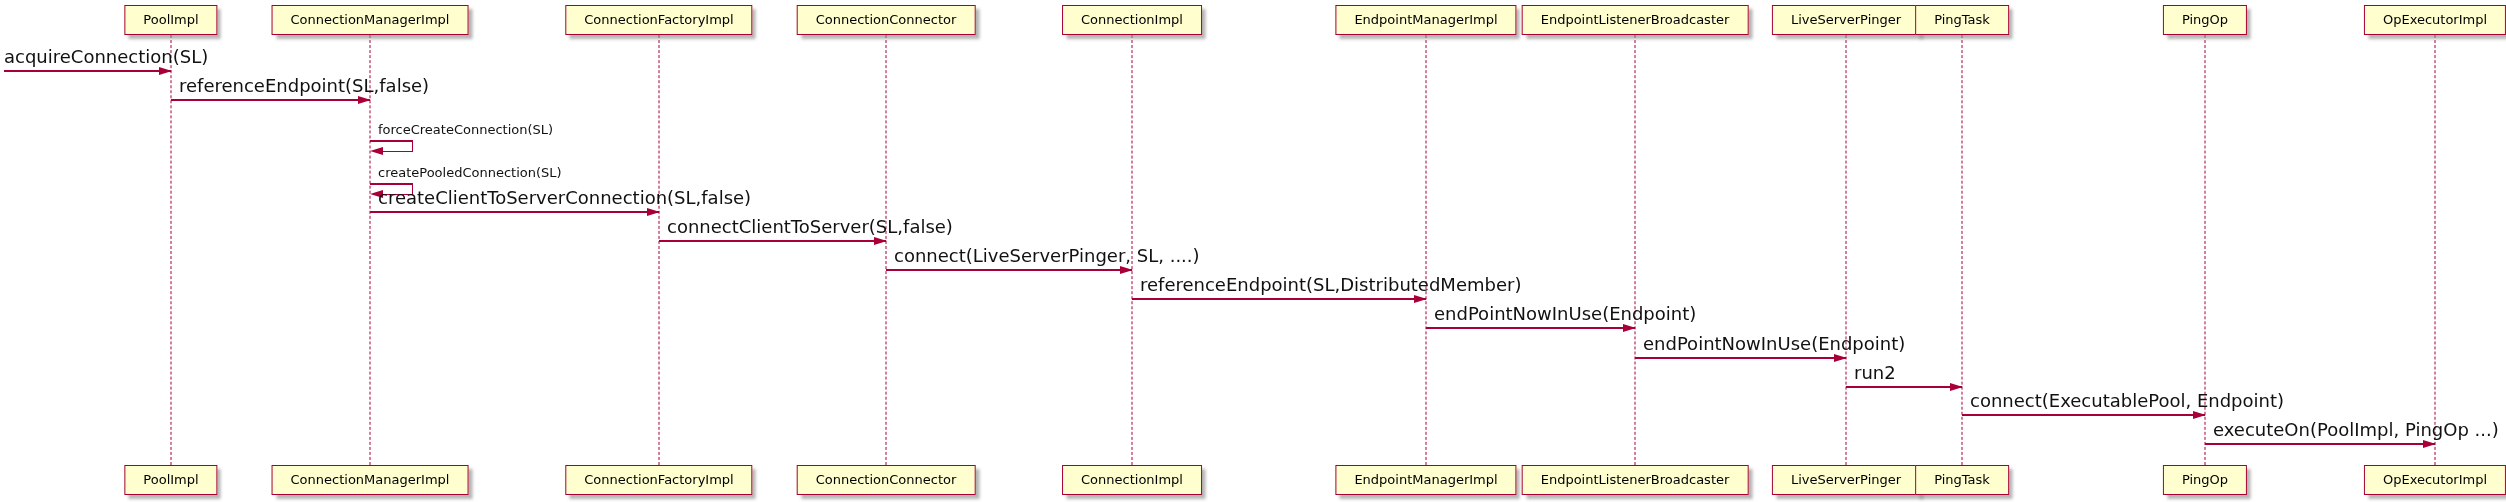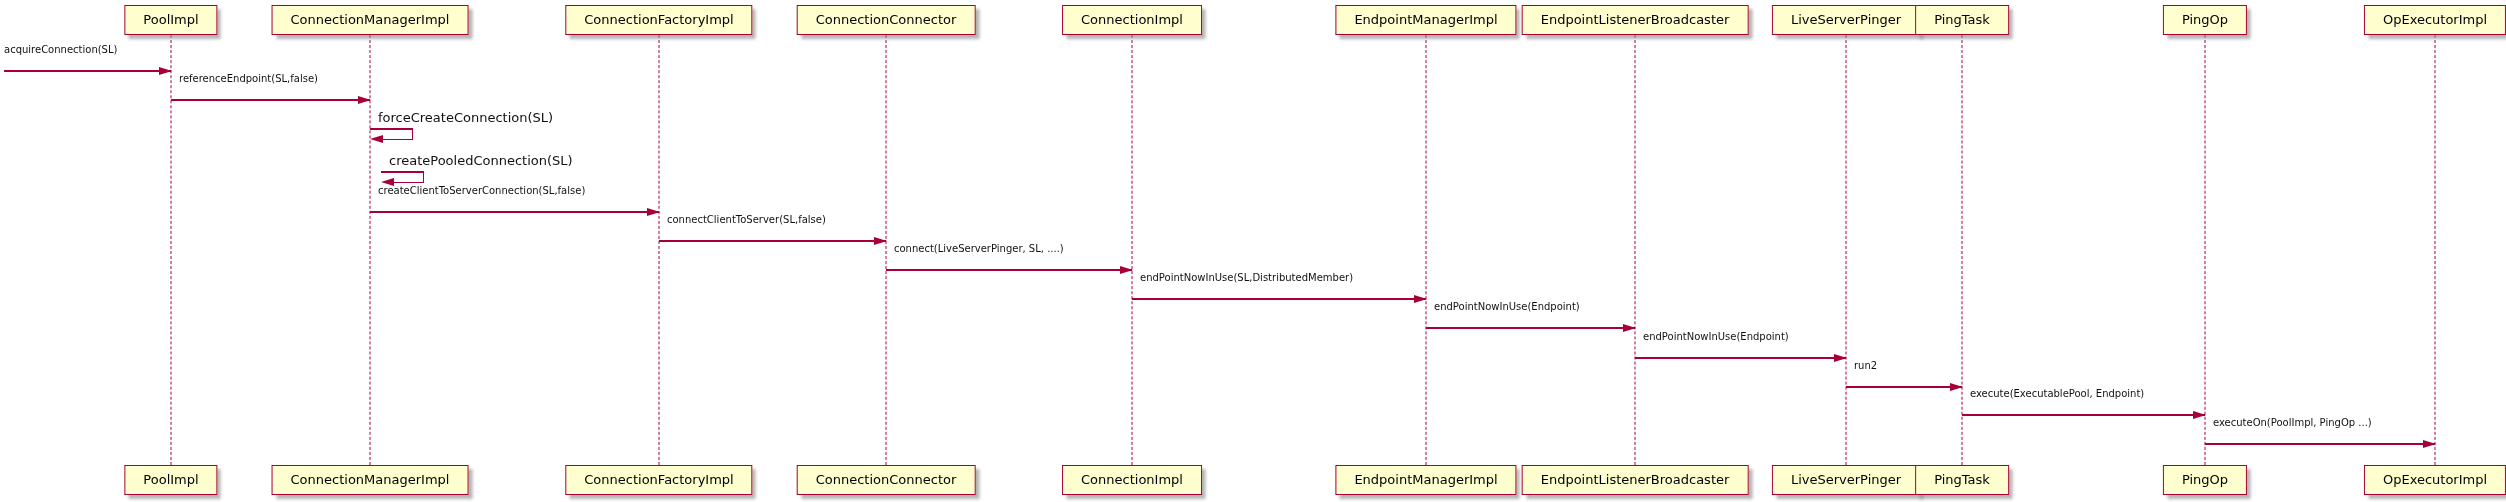--- a/index.html
+++ b/index.html
@@ -42,8 +42,8 @@
     border-bottom:4.5px solid transparent;
   }
   .mlabel{
-    position:absolute;left:8px;bottom:16px;
-    font-size:10px;color:#111111;white-space:nowrap;
+    position:absolute;left:8px;bottom:4px;
+    font-size:18px;color:#111111;white-space:nowrap;
   }
   .mlabel.at-origin{left:0;}
   

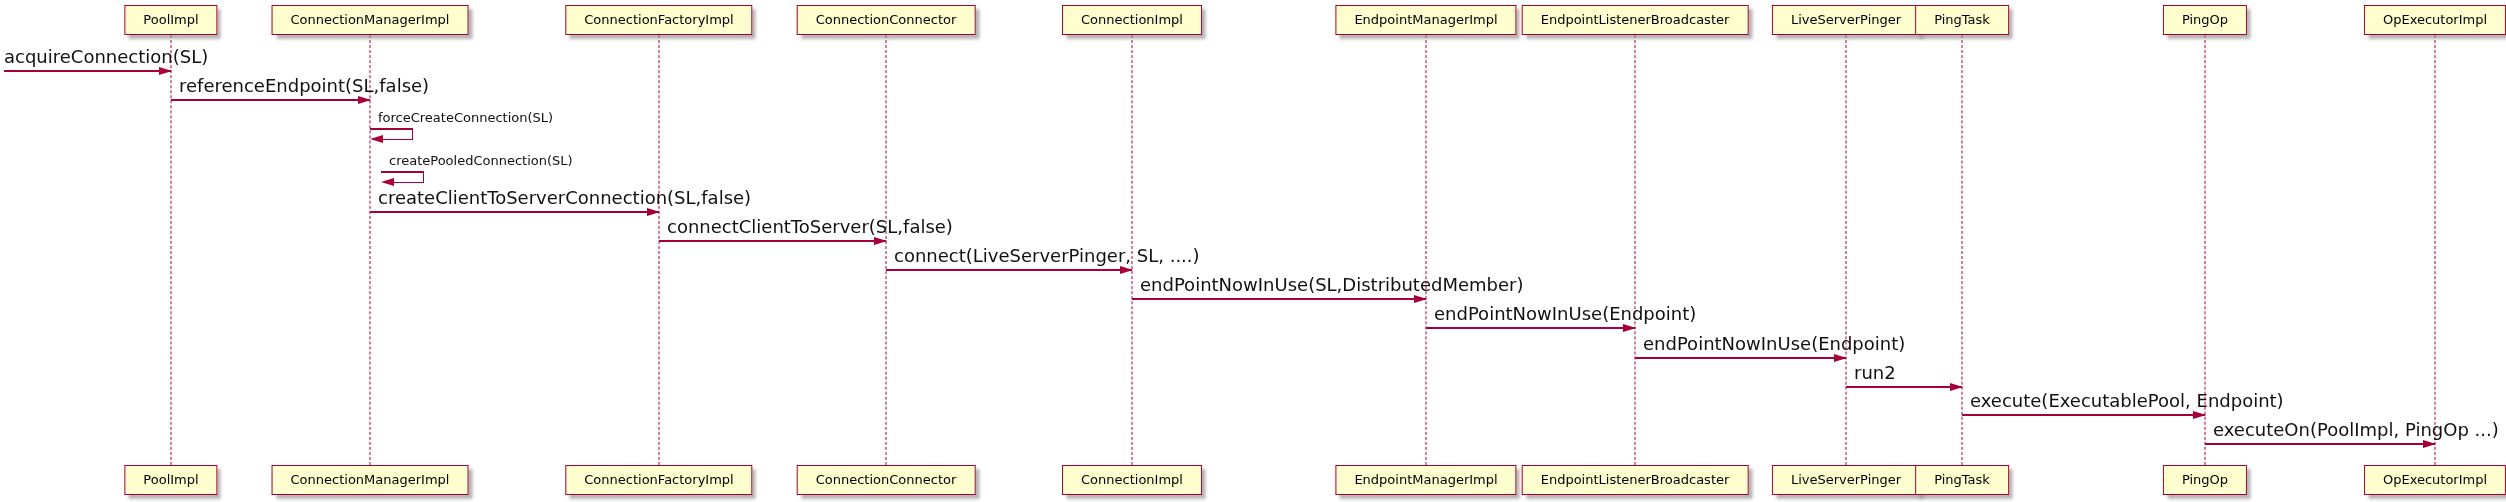--- a/index.html
+++ b/index.html
@@ -47,7 +47,7 @@
   }
   .mlabel.at-origin{left:0;}
   
-  .selfmsg{position:absolute;width:44px;height:12px;}
+  .selfmsg{position:absolute;width:44px;height:12px;margin-top:12px;}
   .s-top{position:absolute;left:0;top:0;width:43px;height:1.5px;background:#A80036;}
   .s-right{position:absolute;left:41.5px;top:0;width:1.5px;height:12px;background:#A80036;}
   .s-bottom{position:absolute;left:12px;top:10.5px;width:30px;height:1.5px;background:#A80036;}

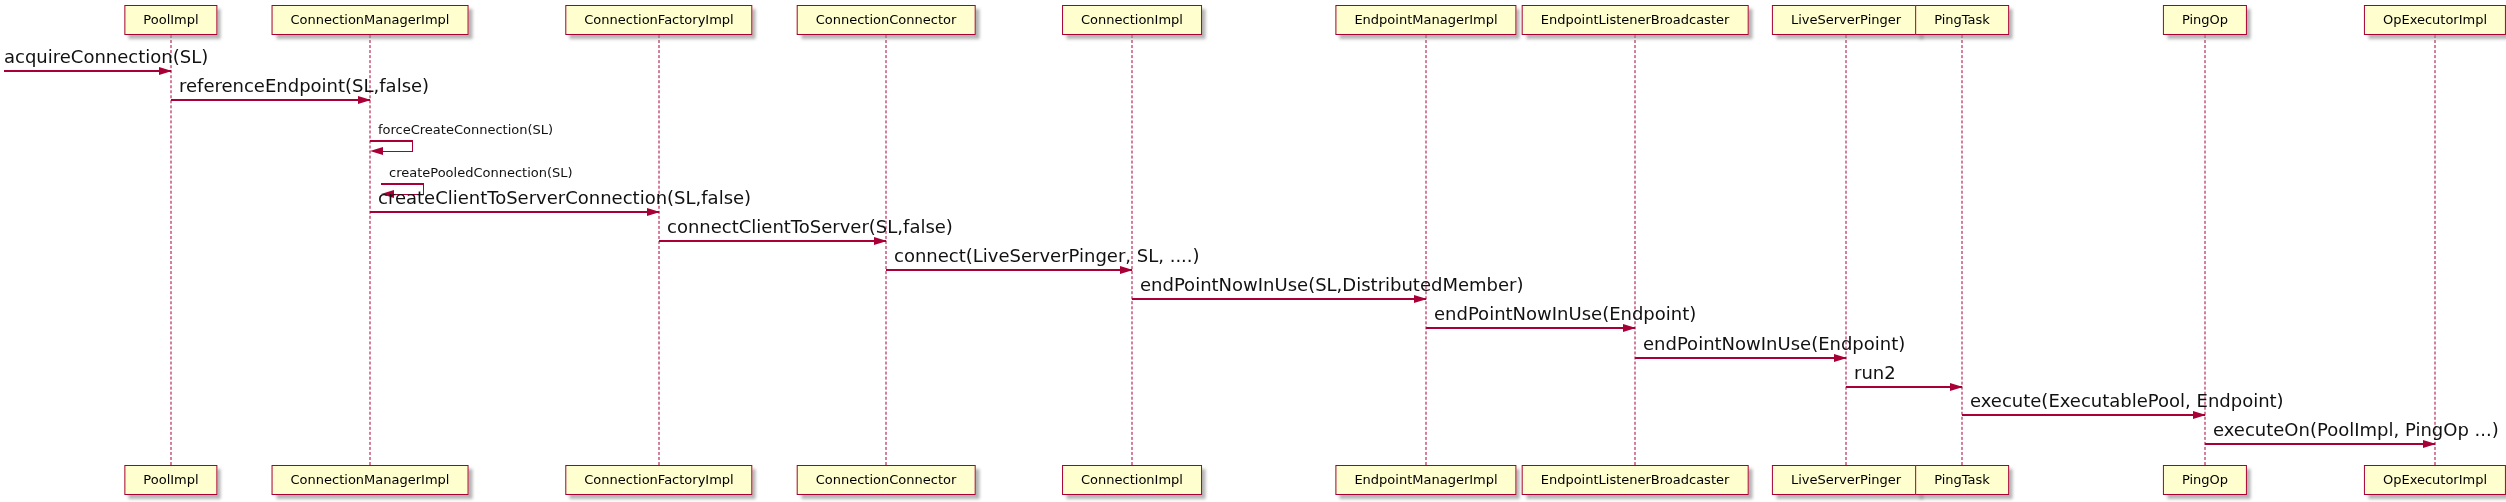--- a/index.html
+++ b/index.html
@@ -123,7 +123,7 @@
     <span class="s-head"></span>
   </div>
 
-  <div class="selfmsg" style="left:381px;top:171px;">
+  <div class="selfmsg" style="left:370px;top:171px;">
     <span class="s-label">createPooledConnection(SL)</span>
     <span class="s-top"></span>
     <span class="s-right"></span>

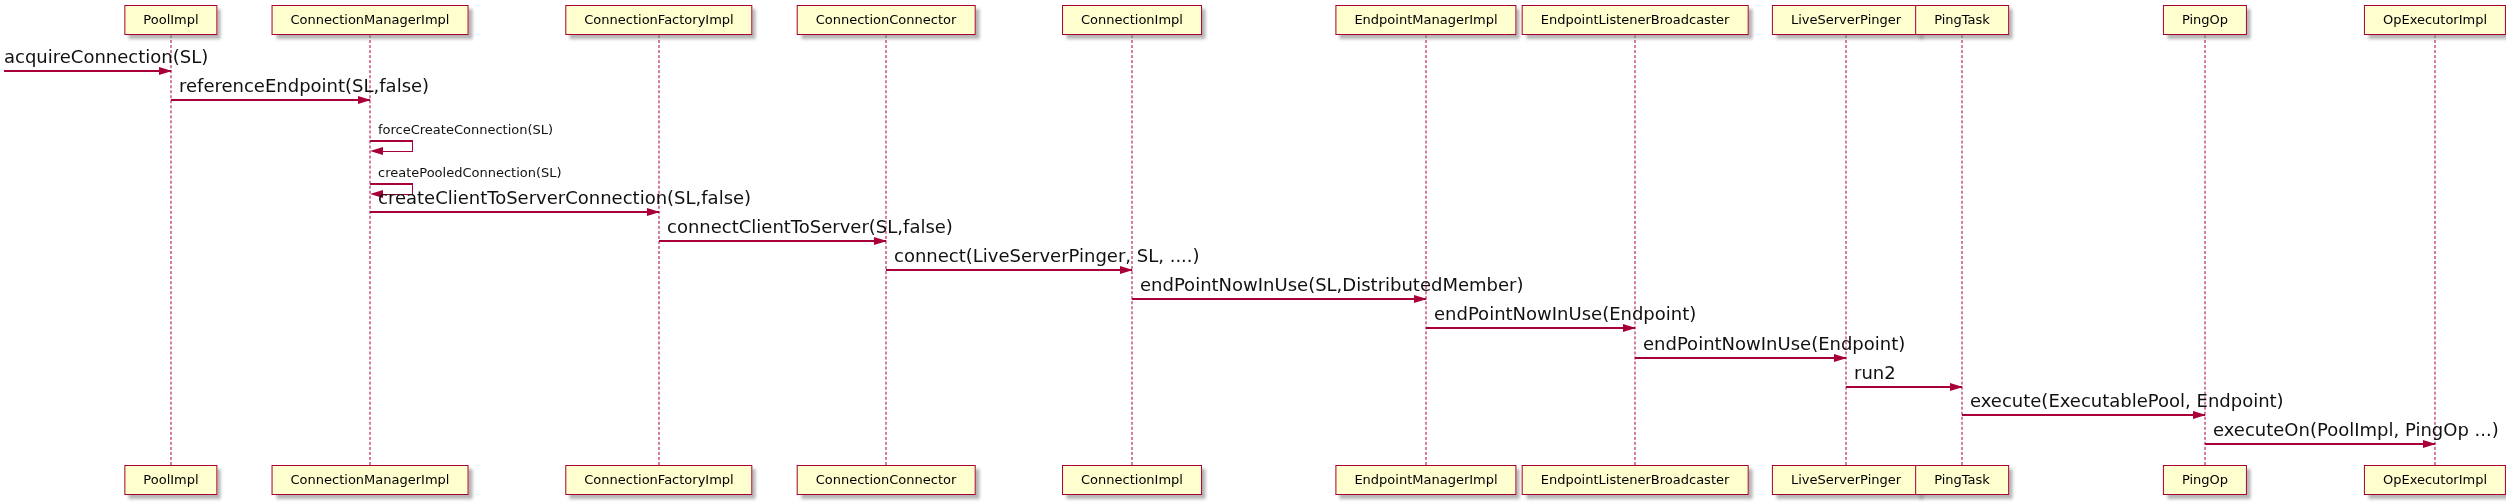--- a/index.html
+++ b/index.html
@@ -150,7 +150,7 @@
   </div>
 
   <div class="msg" style="left:1132px;top:299px;width:294px;">
-    <span class="mlabel">endPointNowInUse(SL,DistributedMember)</span>
+    <span class="mlabel">referenceEndpoint(SL,DistributedMember)</span>
     <span class="mline"></span>
     <span class="mhead"></span>
   </div>

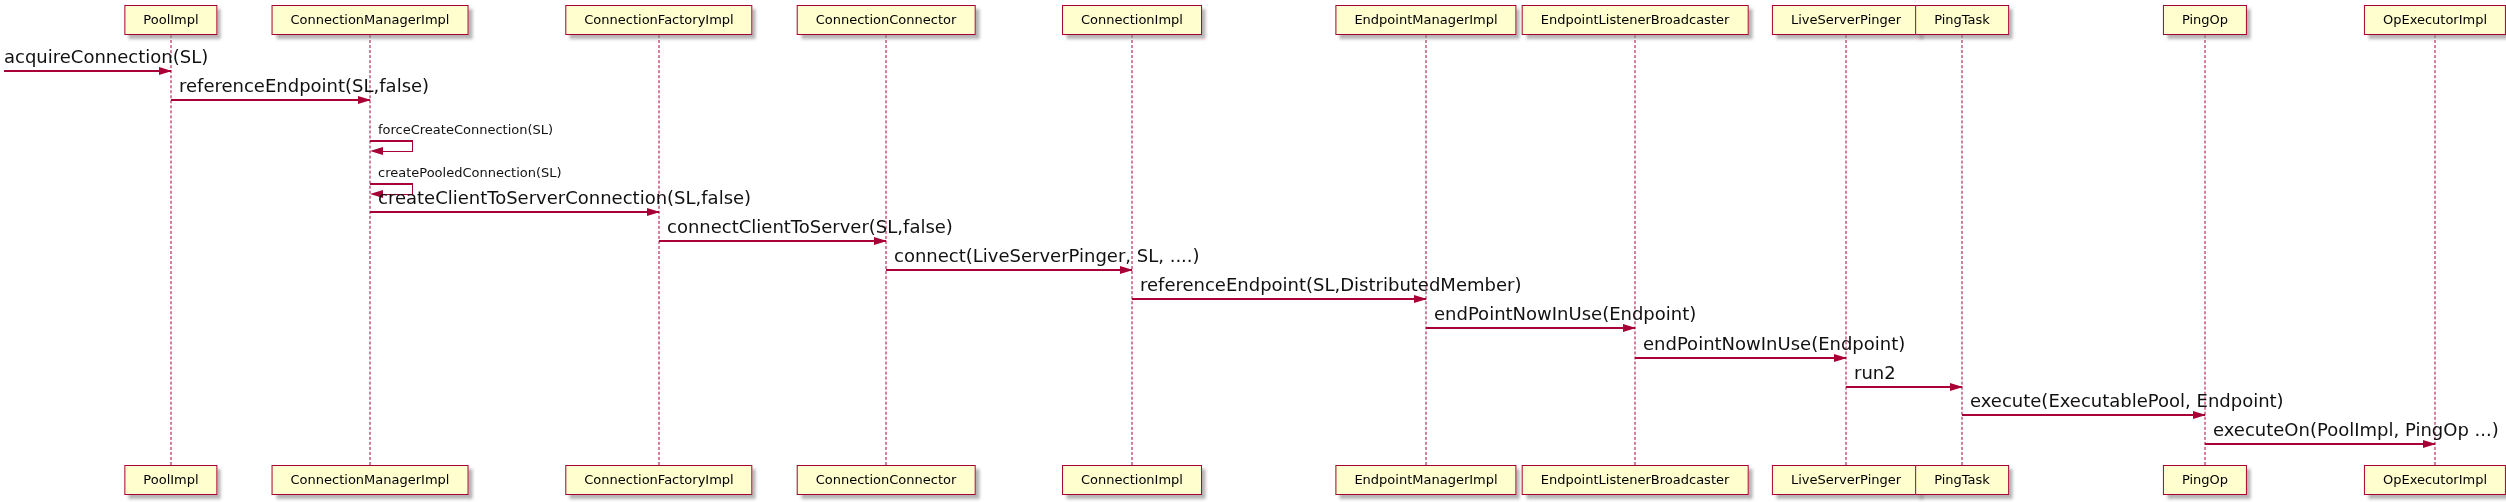--- a/index.html
+++ b/index.html
@@ -174,7 +174,7 @@
   </div>
 
   <div class="msg" style="left:1962px;top:415px;width:243px;">
-    <span class="mlabel">execute(ExecutablePool, Endpoint)</span>
+    <span class="mlabel">connect(ExecutablePool, Endpoint)</span>
     <span class="mline"></span>
     <span class="mhead"></span>
   </div>

